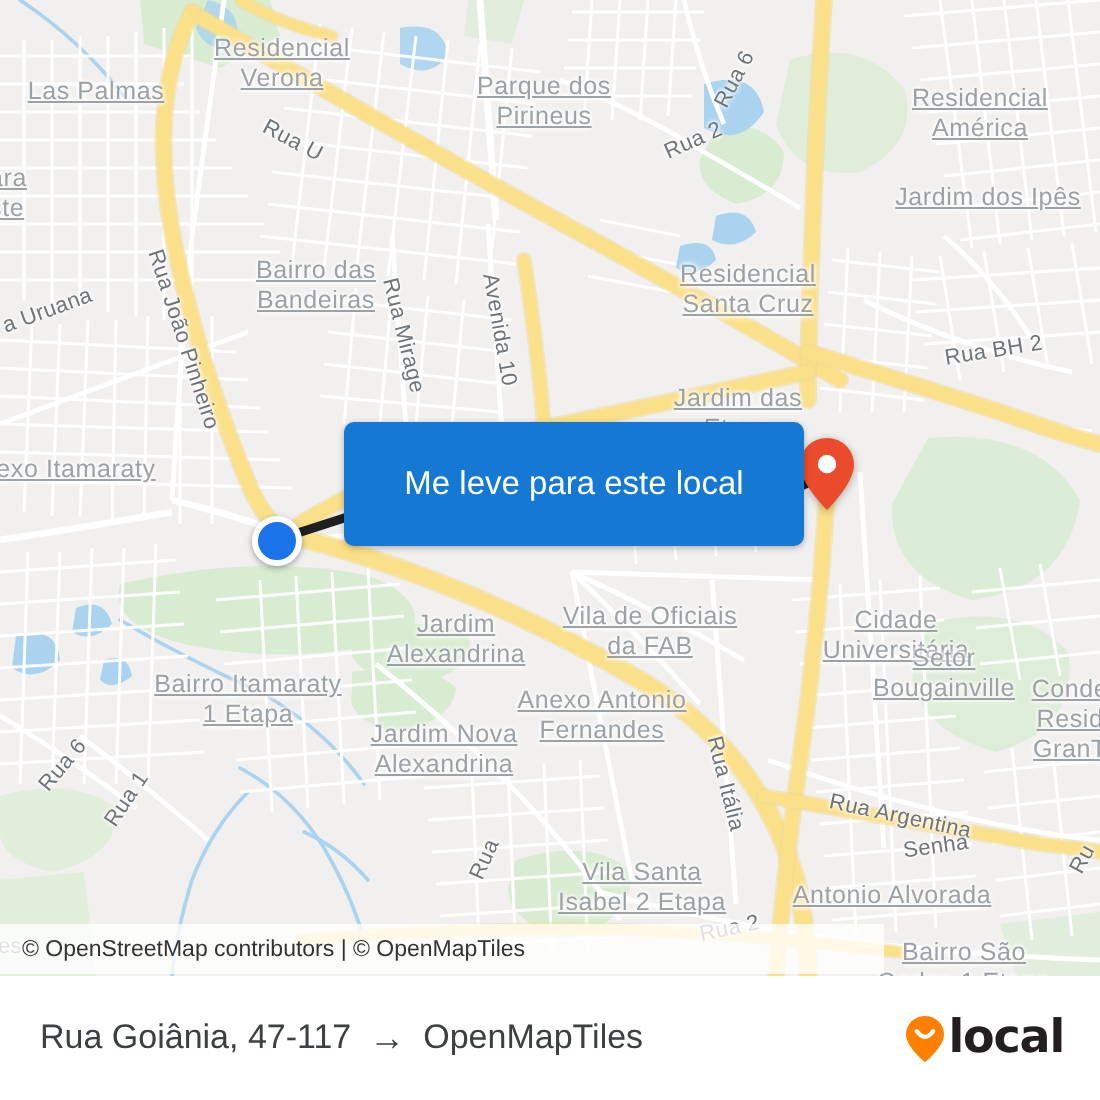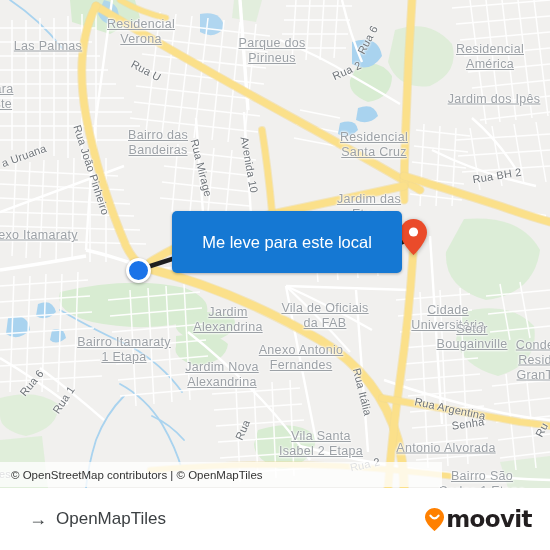--- a/index.html
+++ b/index.html
@@ -452,6 +452,7 @@
 
   <div class="footer">
     <div class="route">
+      <span>Rua Goiânia, 47-117</span>
       <span class="route-arrow">→</span>
       <span>OpenMapTiles</span>
     </div>

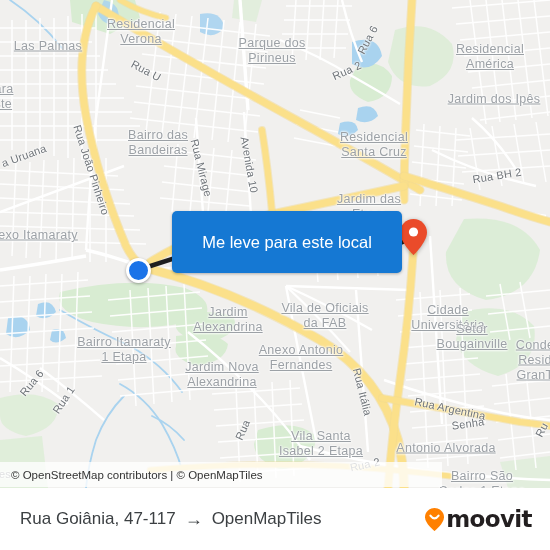--- a/index.html
+++ b/index.html
@@ -461,7 +461,7 @@
         <path d="M9.5 0 C4.25 0 0 4.1 0 9.2 C0 15.6 9.5 23 9.5 23 C9.5 23 19 15.6 19 9.2 C19 4.1 14.75 0 9.5 0 Z" fill="#ff8000"></path>
         <path d="M5.4 7.6 Q9.5 13.2 13.6 7.6" fill="none" stroke="#ffffff" stroke-width="2.1" stroke-linecap="round"></path>
       </svg>
-      <span class="brand-name">moovit</span>
+      <span class="brand-name">local</span>
     </div>
   </div>
 

